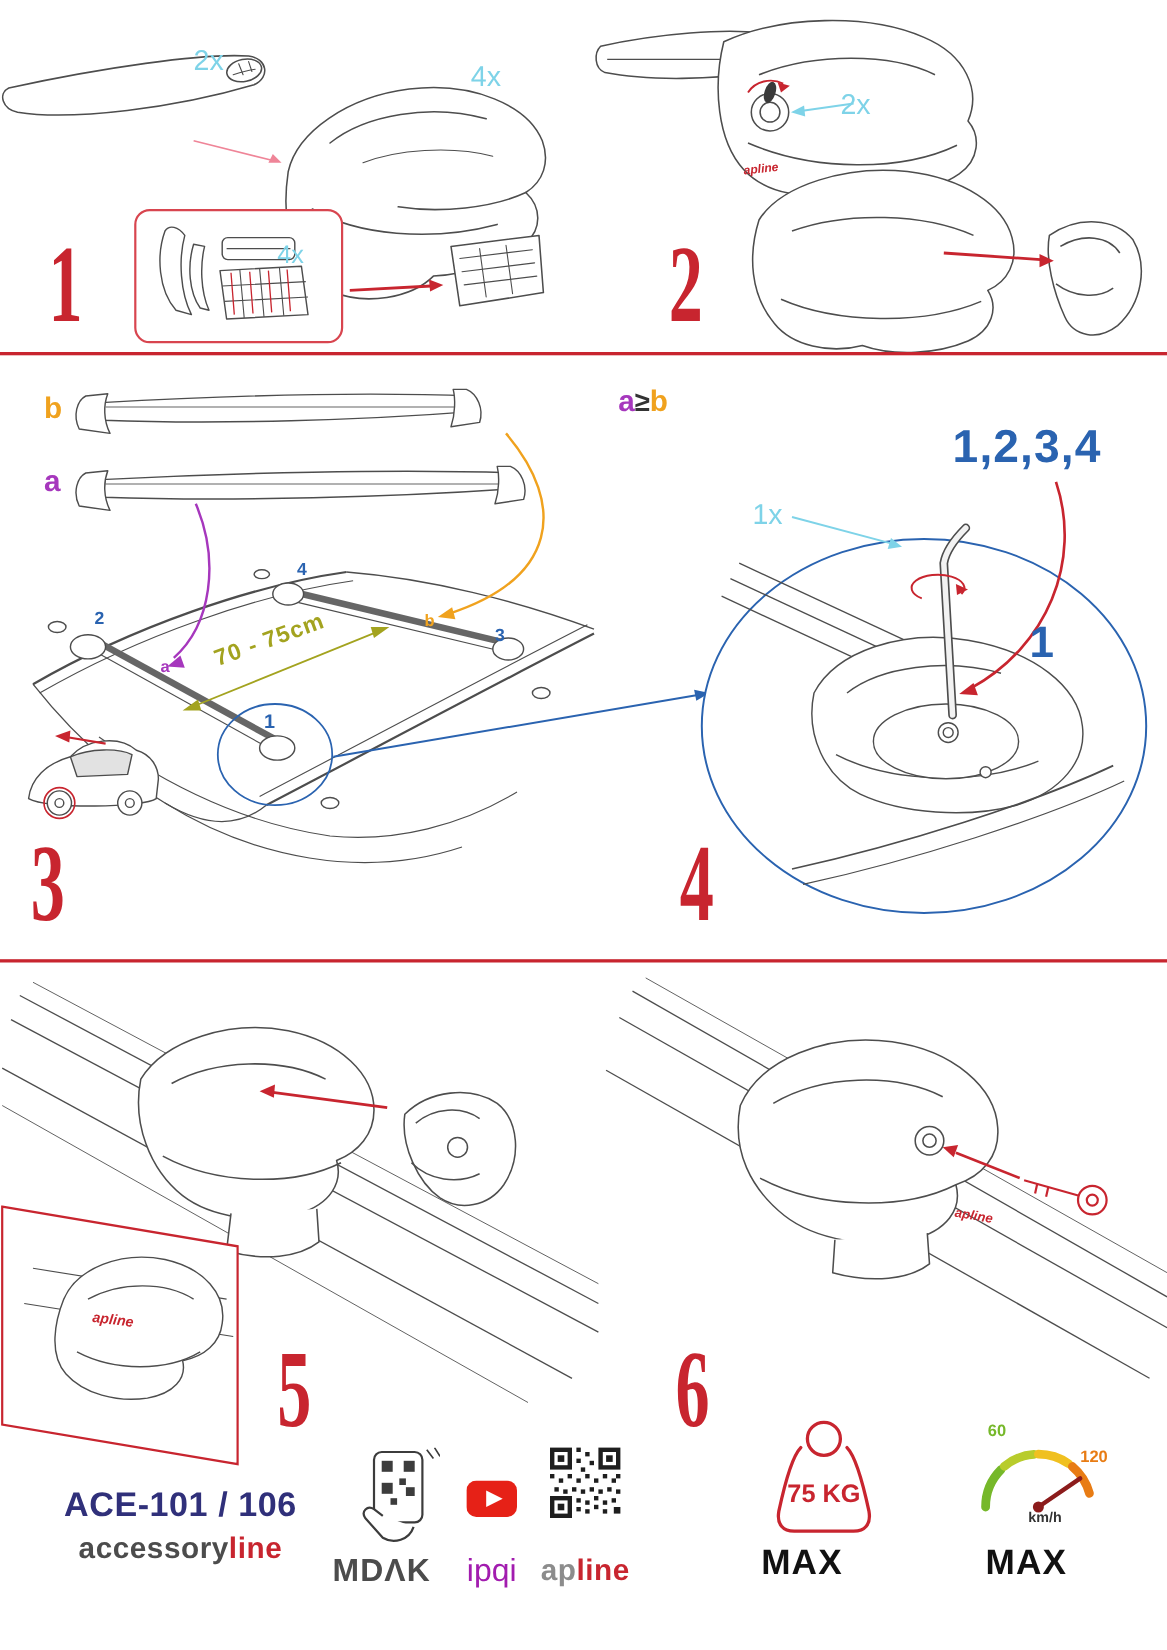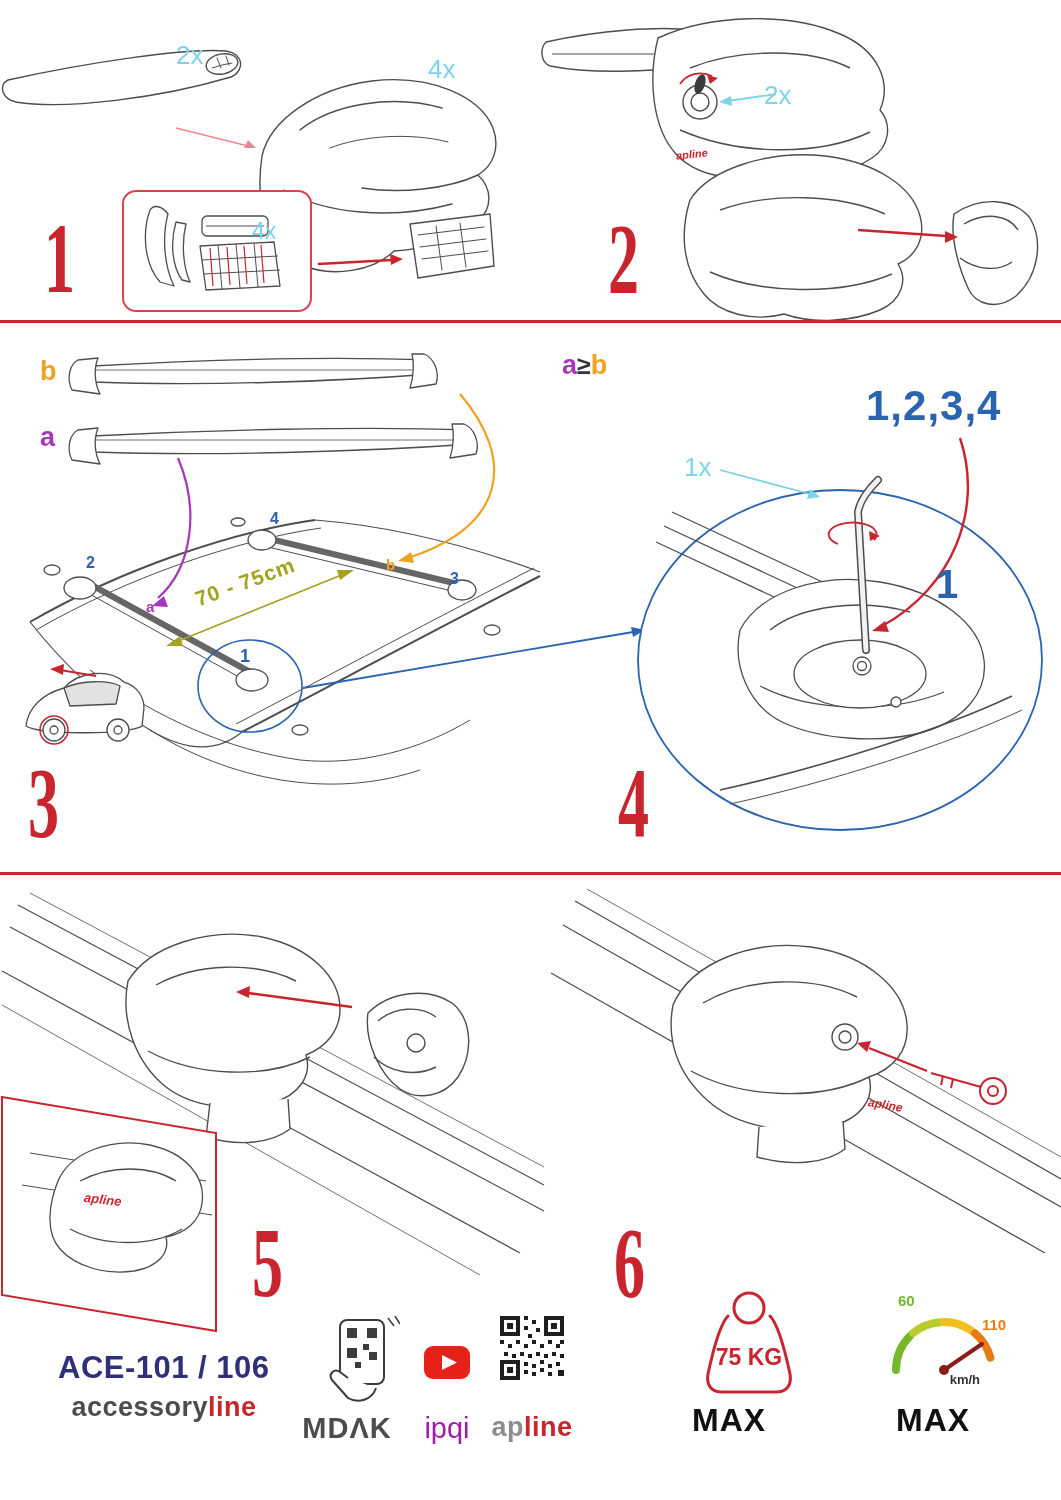--- a/index.html
+++ b/index.html
@@ -412,7 +412,7 @@
       <circle cx="66" cy="78" r="5" fill="#8c1c1c"></circle>
     </svg>
     <span class="speed-lo" style="left:898px;top:1292px">60</span>
-    <span class="speed-hi" style="left:982px;top:1316px">110</span>
+    <span class="speed-hi" style="left:982px;top:1316px">120</span>
     <div class="speed-unit" style="left:920px;top:1372px;width:60px">km/h</div>
     <div class="max" style="left:896px;top:1402px;width:108px">MAX</div>
   </section>

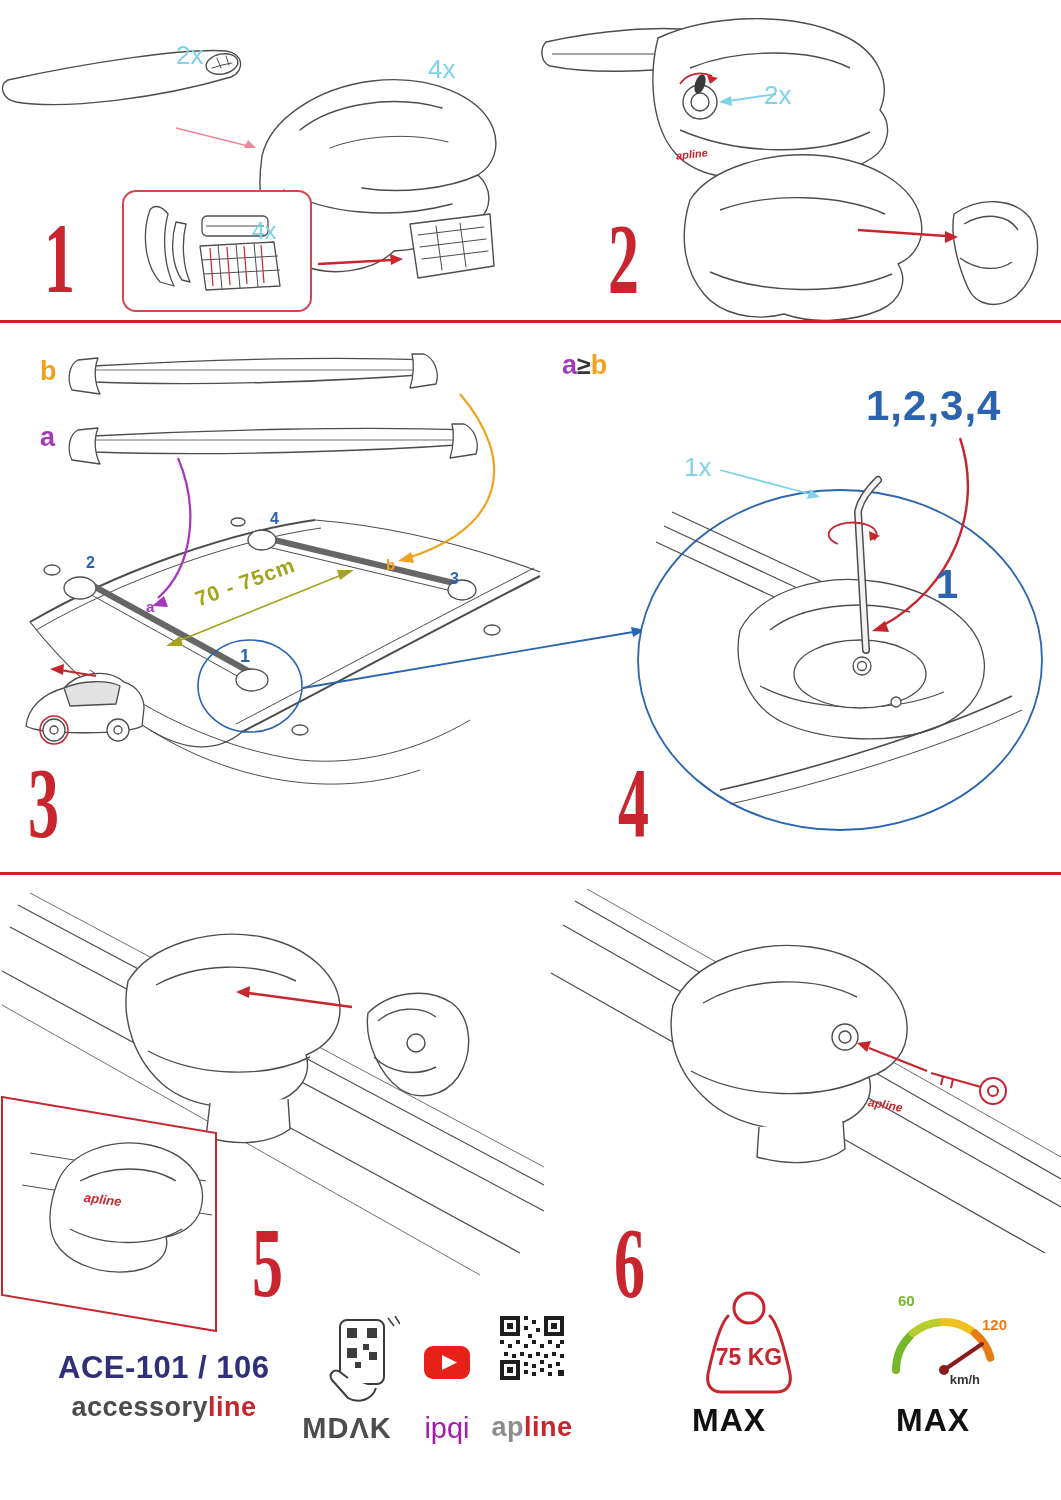--- a/index.html
+++ b/index.html
@@ -31,7 +31,7 @@
   .divider{position:absolute;left:0;width:1061px;height:3px;background:var(--red,#c8252f)}
   .inset-box{position:absolute;border:2px solid #d8454f;border-radius:14px;background:#fff}
   .mini-logo{position:absolute;color:var(--red,#c8252f);font-weight:700;font-style:italic;font-size:12px}
-  .model{position:absolute;color:var(--navy,#30307a);font-weight:700;font-size:31px;letter-spacing:.5px;}
+  .model{position:absolute;color:var(--navy,#30307a);font-weight:700;font-size:31px;letter-spacing:.5px;text-align:center}
   .brandline{position:absolute;font-size:27px;font-weight:700;letter-spacing:.5px;text-align:center}
   .brand-gray{color:#4c4c4c}
   .brand-red{color:var(--red,#c8252f)}

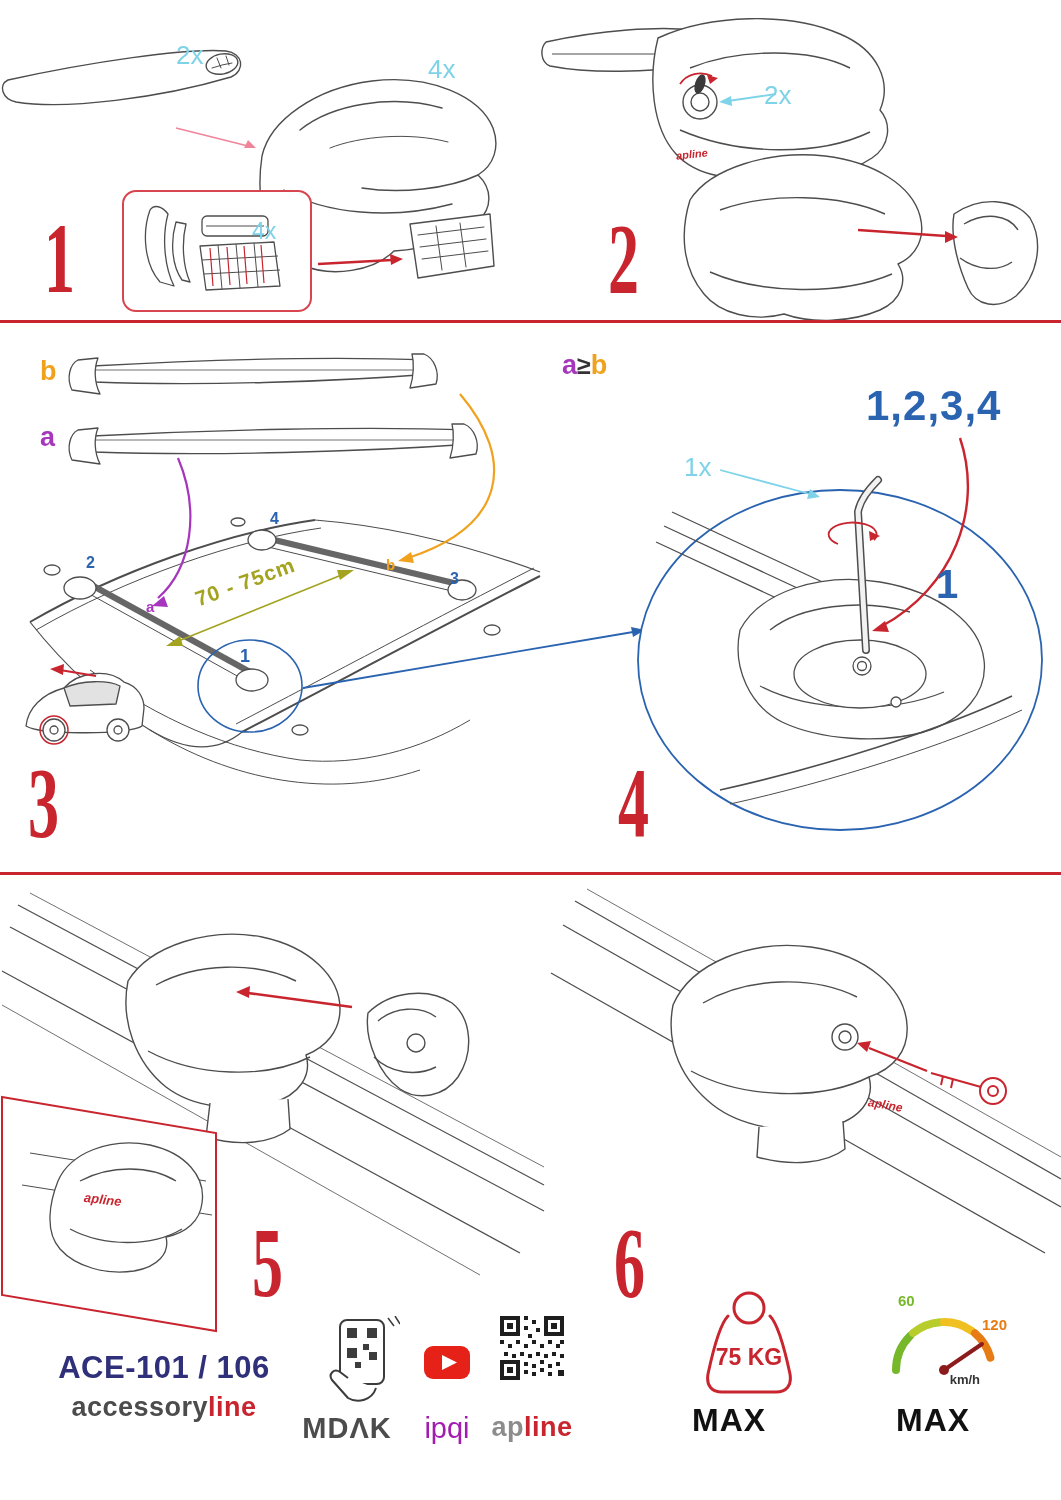--- a/index.html
+++ b/index.html
@@ -42,7 +42,7 @@
   .kg{position:absolute;font-size:23px;font-weight:700;color:var(--red,#c8252f);text-align:center}
   .speed-lo{position:absolute;font-size:15px;font-weight:700;color:var(--green,#76b82a)}
   .speed-hi{position:absolute;font-size:15px;font-weight:700;color:#e87c14}
-  .speed-unit{position:absolute;font-size:13px;font-weight:700;color:#333;text-align:right}
+  .speed-unit{position:absolute;font-size:13px;font-weight:700;color:#333;text-align:center}
   svg{display:block}
 </style>
 </head>

